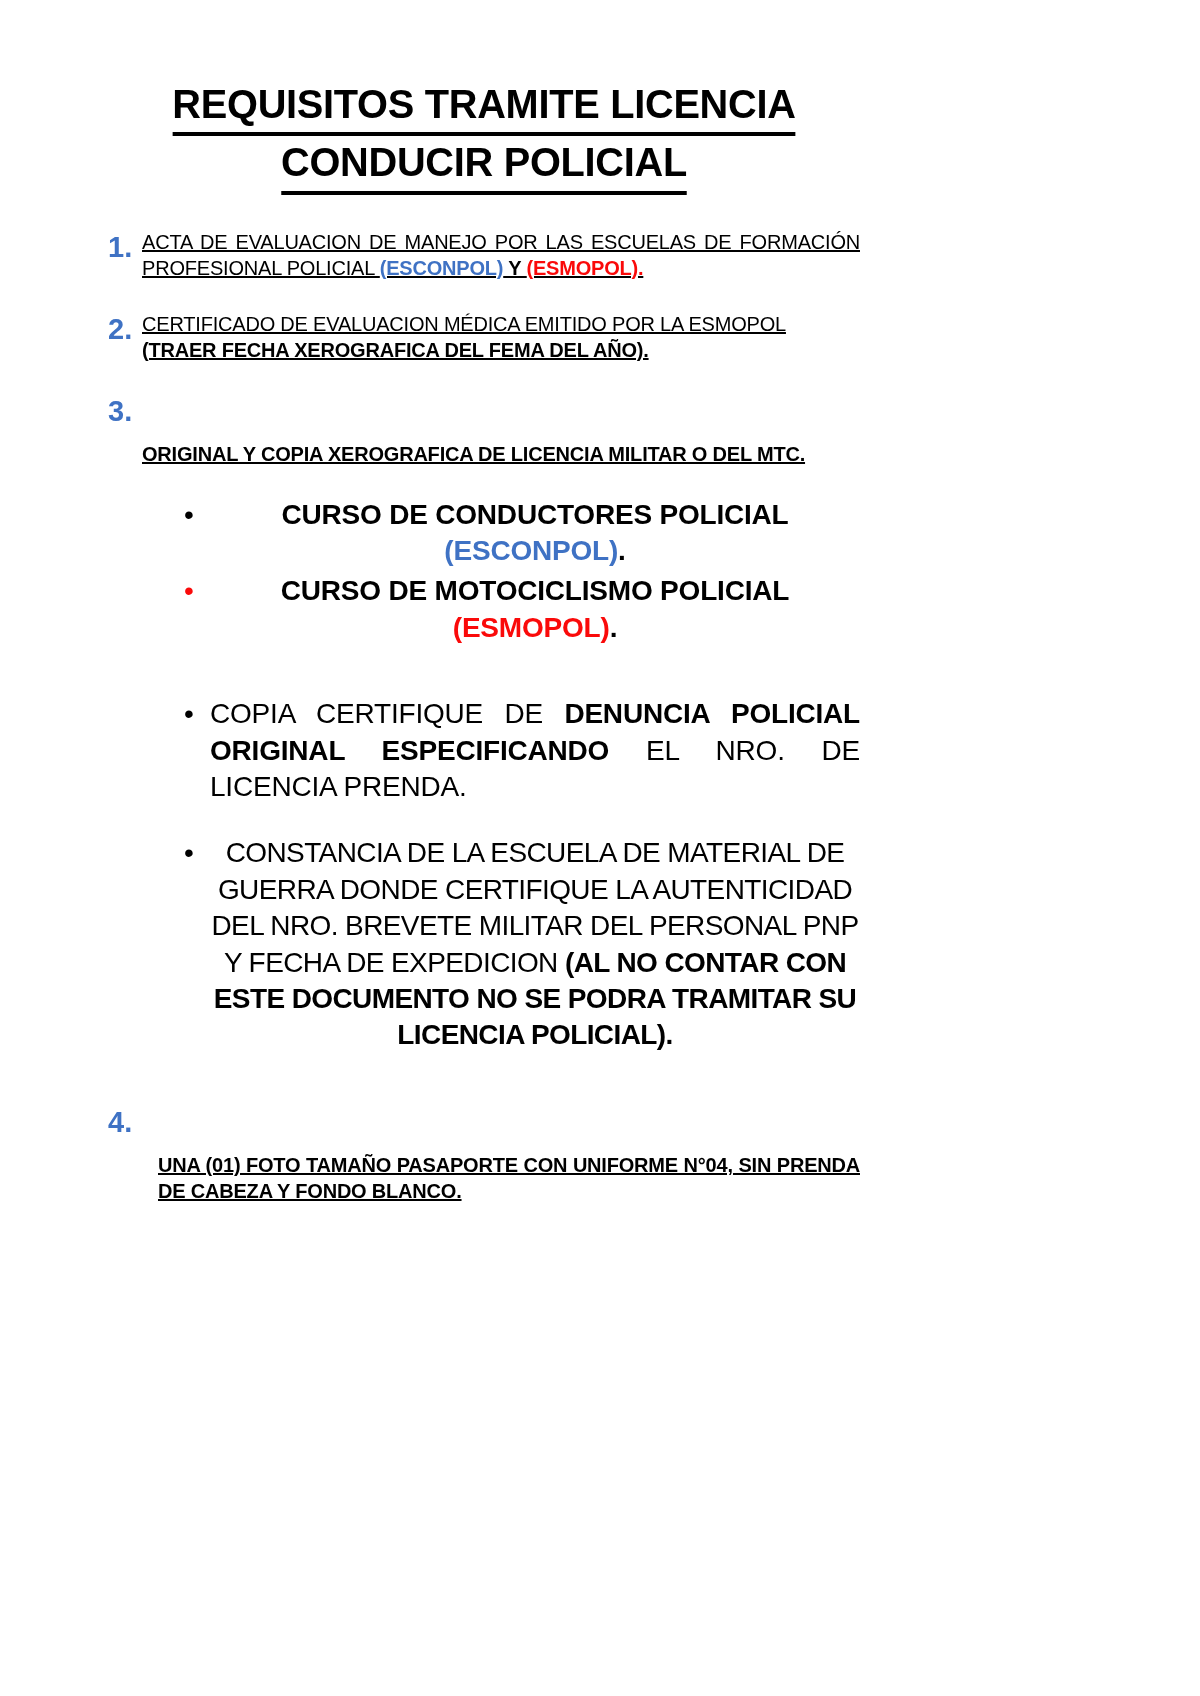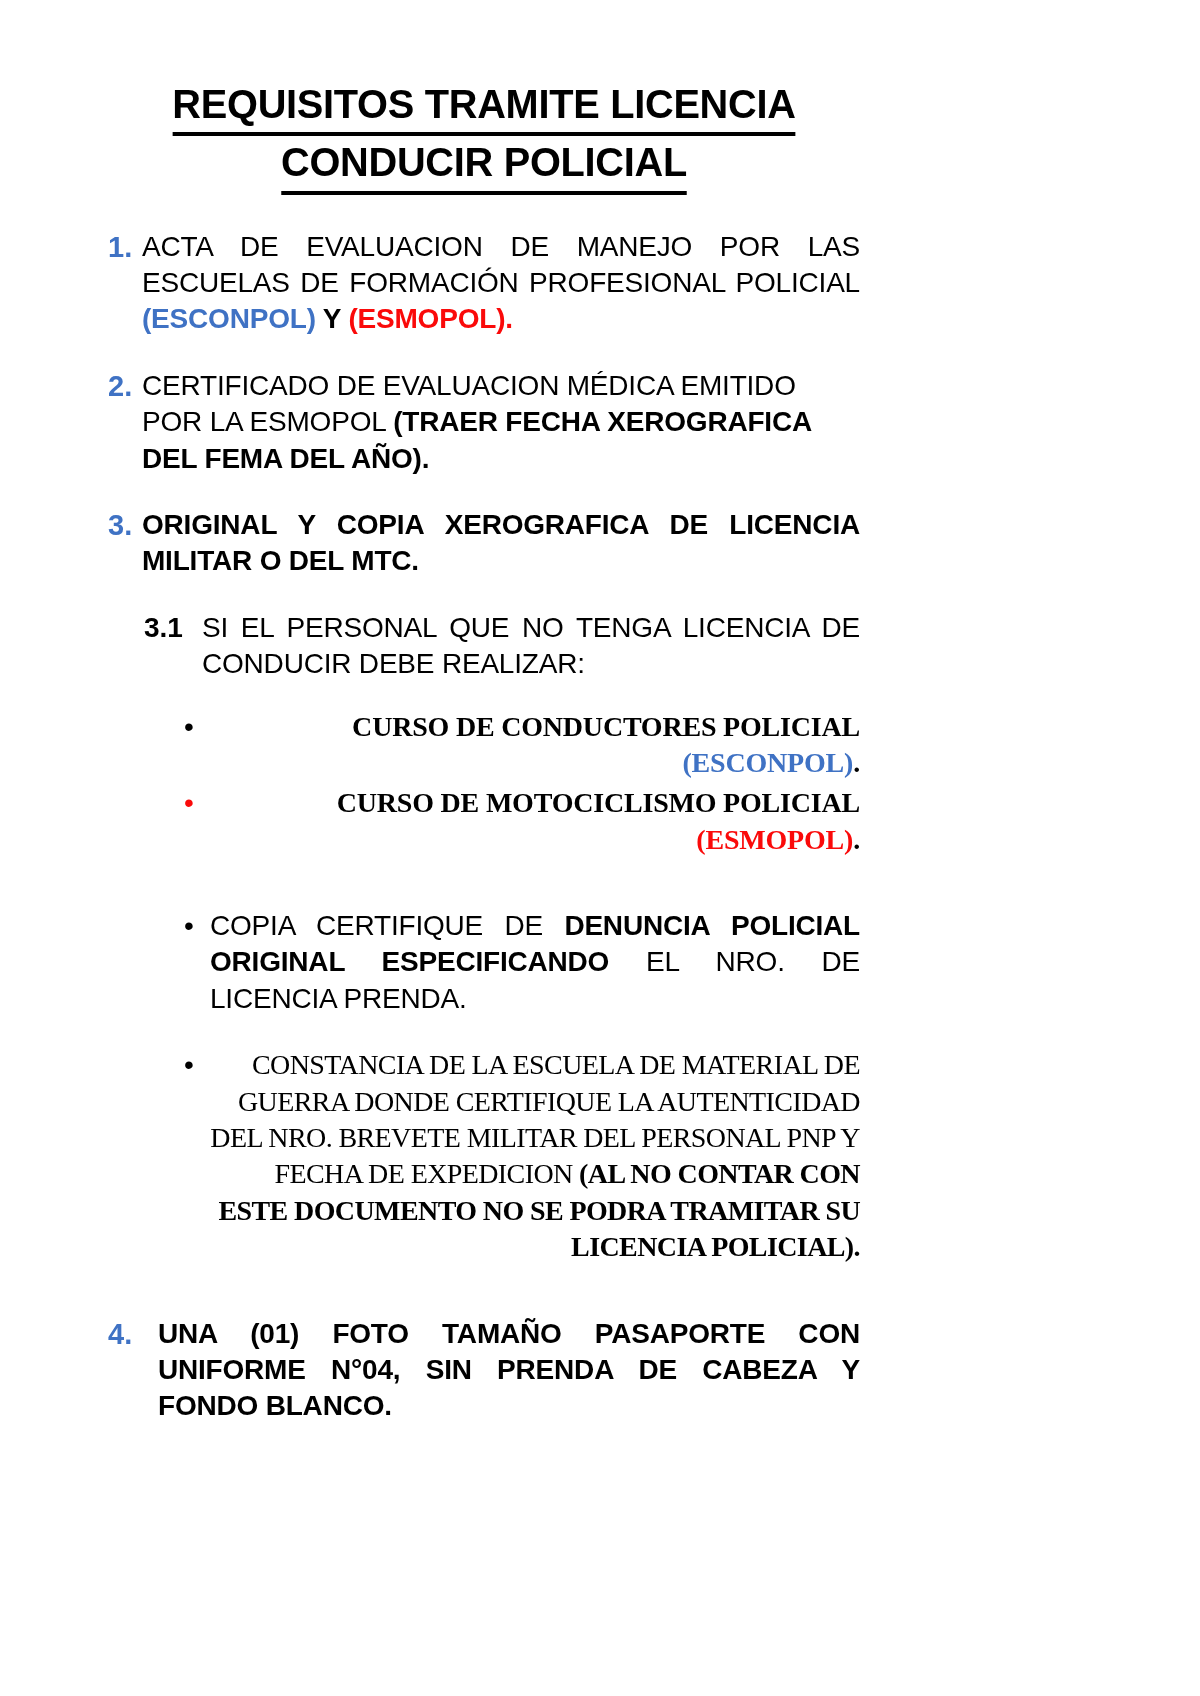--- a/index.html
+++ b/index.html
@@ -60,11 +60,12 @@
 
   .body-txt {
     flex: 1 1 auto;
-    font-size: 28px;
+    font-size: 20px;
     line-height: 1.30;
     text-align: justify;
     text-justify: inter-word;
     letter-spacing: -0.2px;
+    text-decoration: underline;
   }
   .body-txt.nj { text-align: left; }
   .bold { font-weight: bold; }

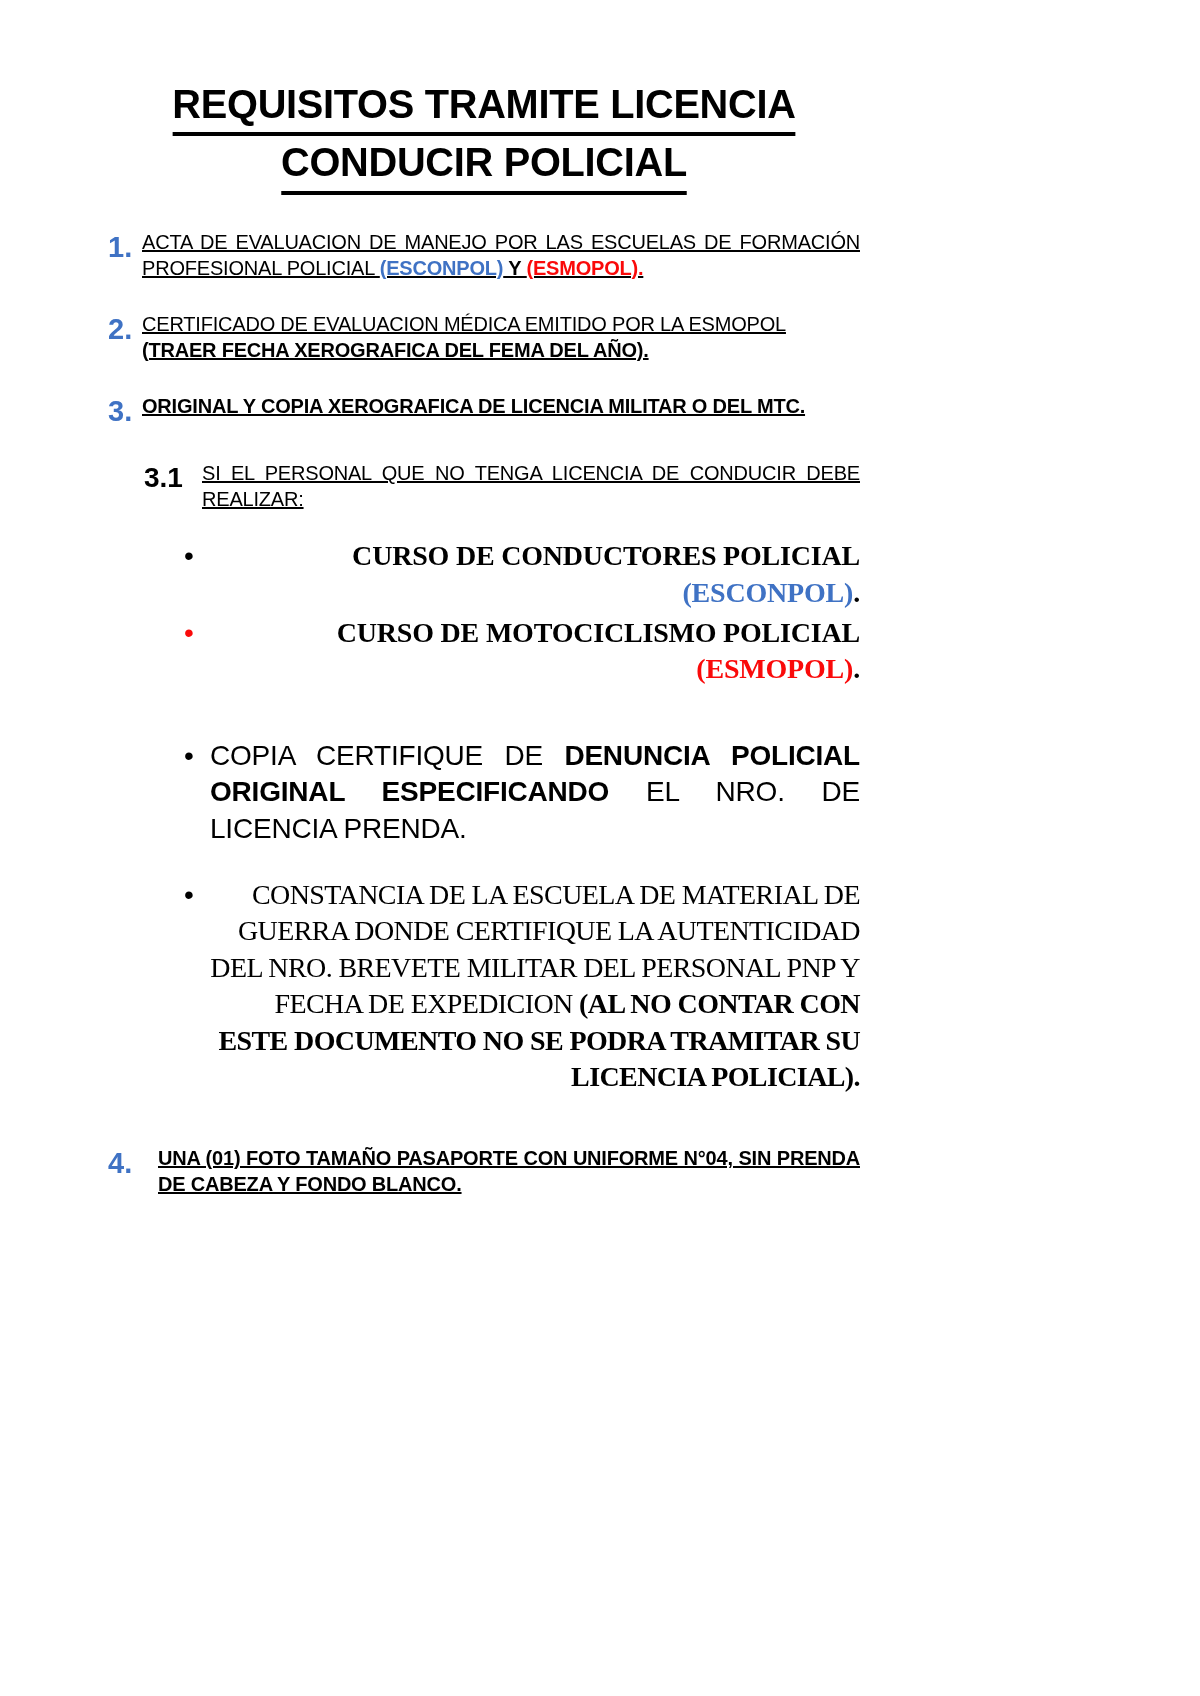--- a/index.html
+++ b/index.html
@@ -71,7 +71,7 @@
   .bold { font-weight: bold; }
   .blue { color: #3f72c4; font-weight: bold; }
   .red  { color: #fa0a0a; font-weight: bold; }
-  .allbold { font-weight: bold; }
+  .allbold { font-weight: bold; margin-top: 48px; }
 
   
   .subitem {

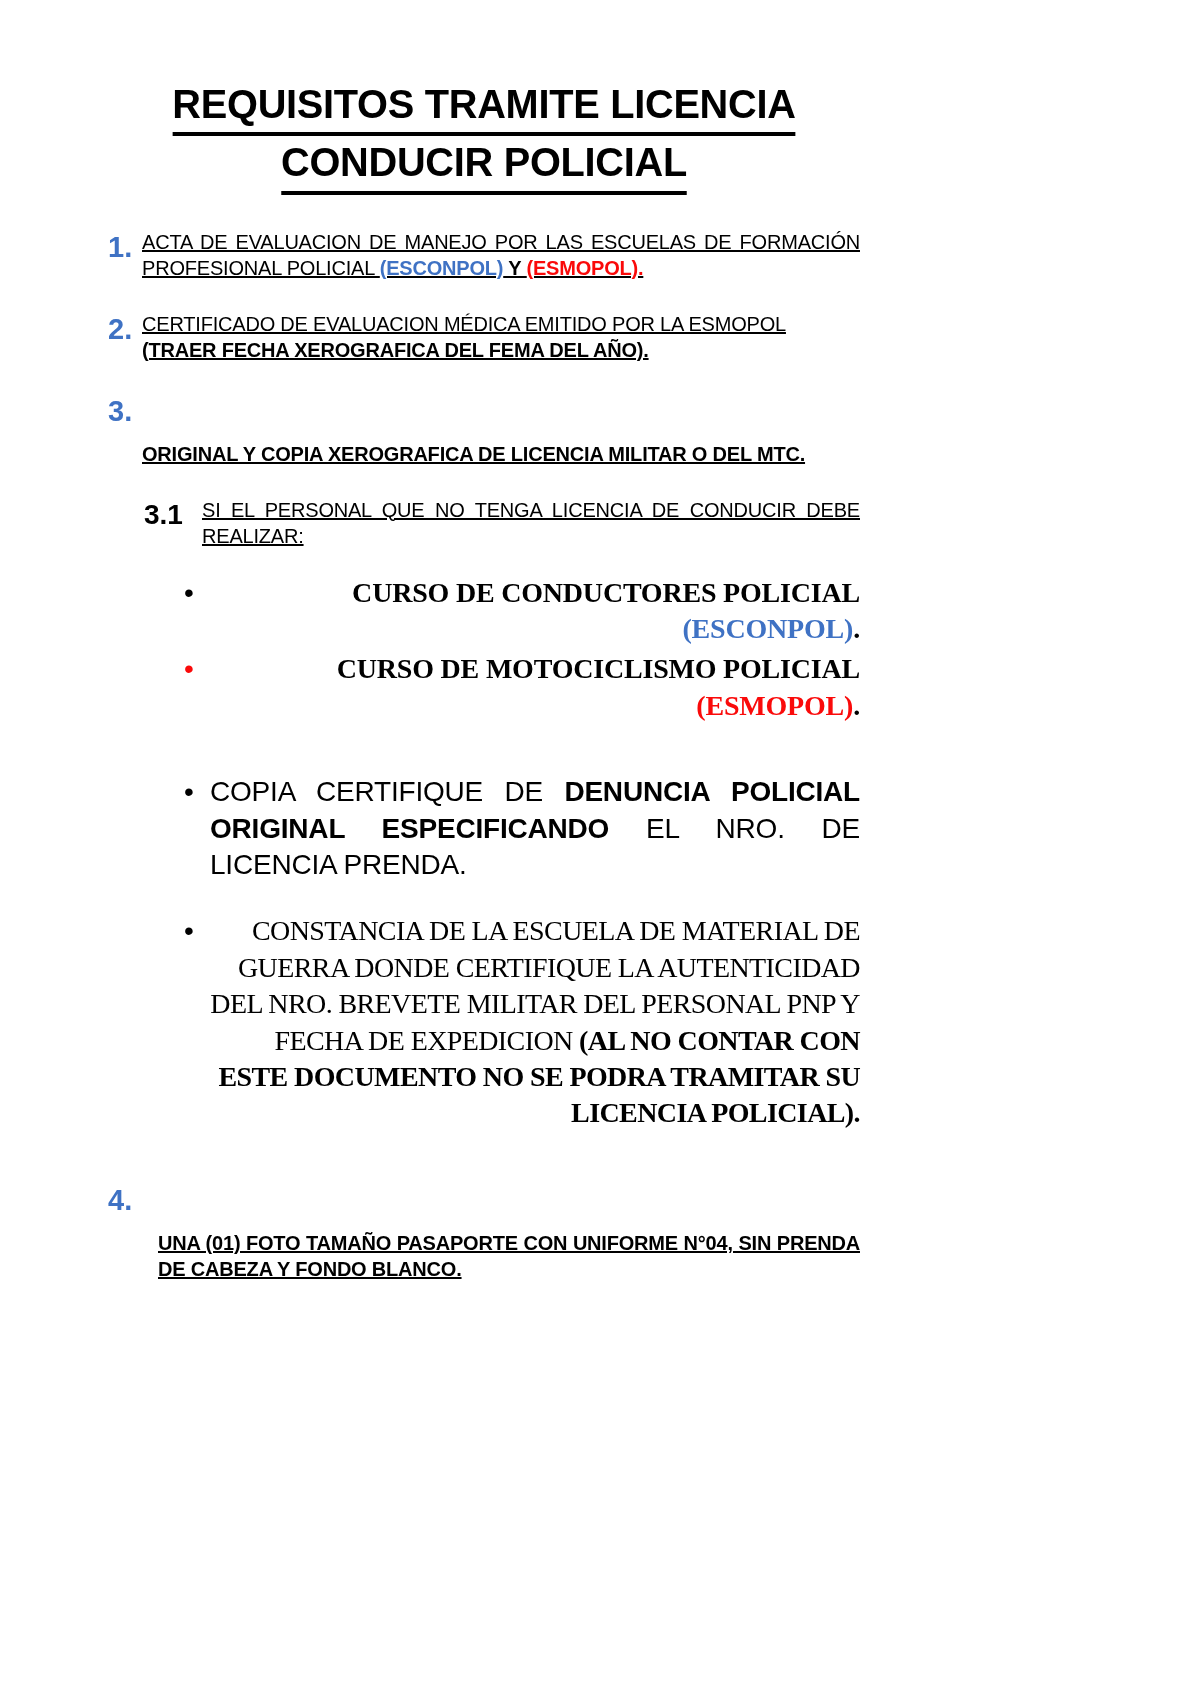--- a/index.html
+++ b/index.html
@@ -143,10 +143,6 @@
     <div class="body-txt allbold">ORIGINAL Y COPIA XEROGRAFICA DE LICENCIA MILITAR O DEL MTC.</div>
   </div>
 
-  <div class="subitem">
-    <div class="subnum">3.1</div>
-    <div class="body-txt">SI EL PERSONAL QUE NO TENGA LICENCIA DE CONDUCIR DEBE REALIZAR:</div>
-  </div>
 
   <div class="bullets">
     <div class="bullet-row">

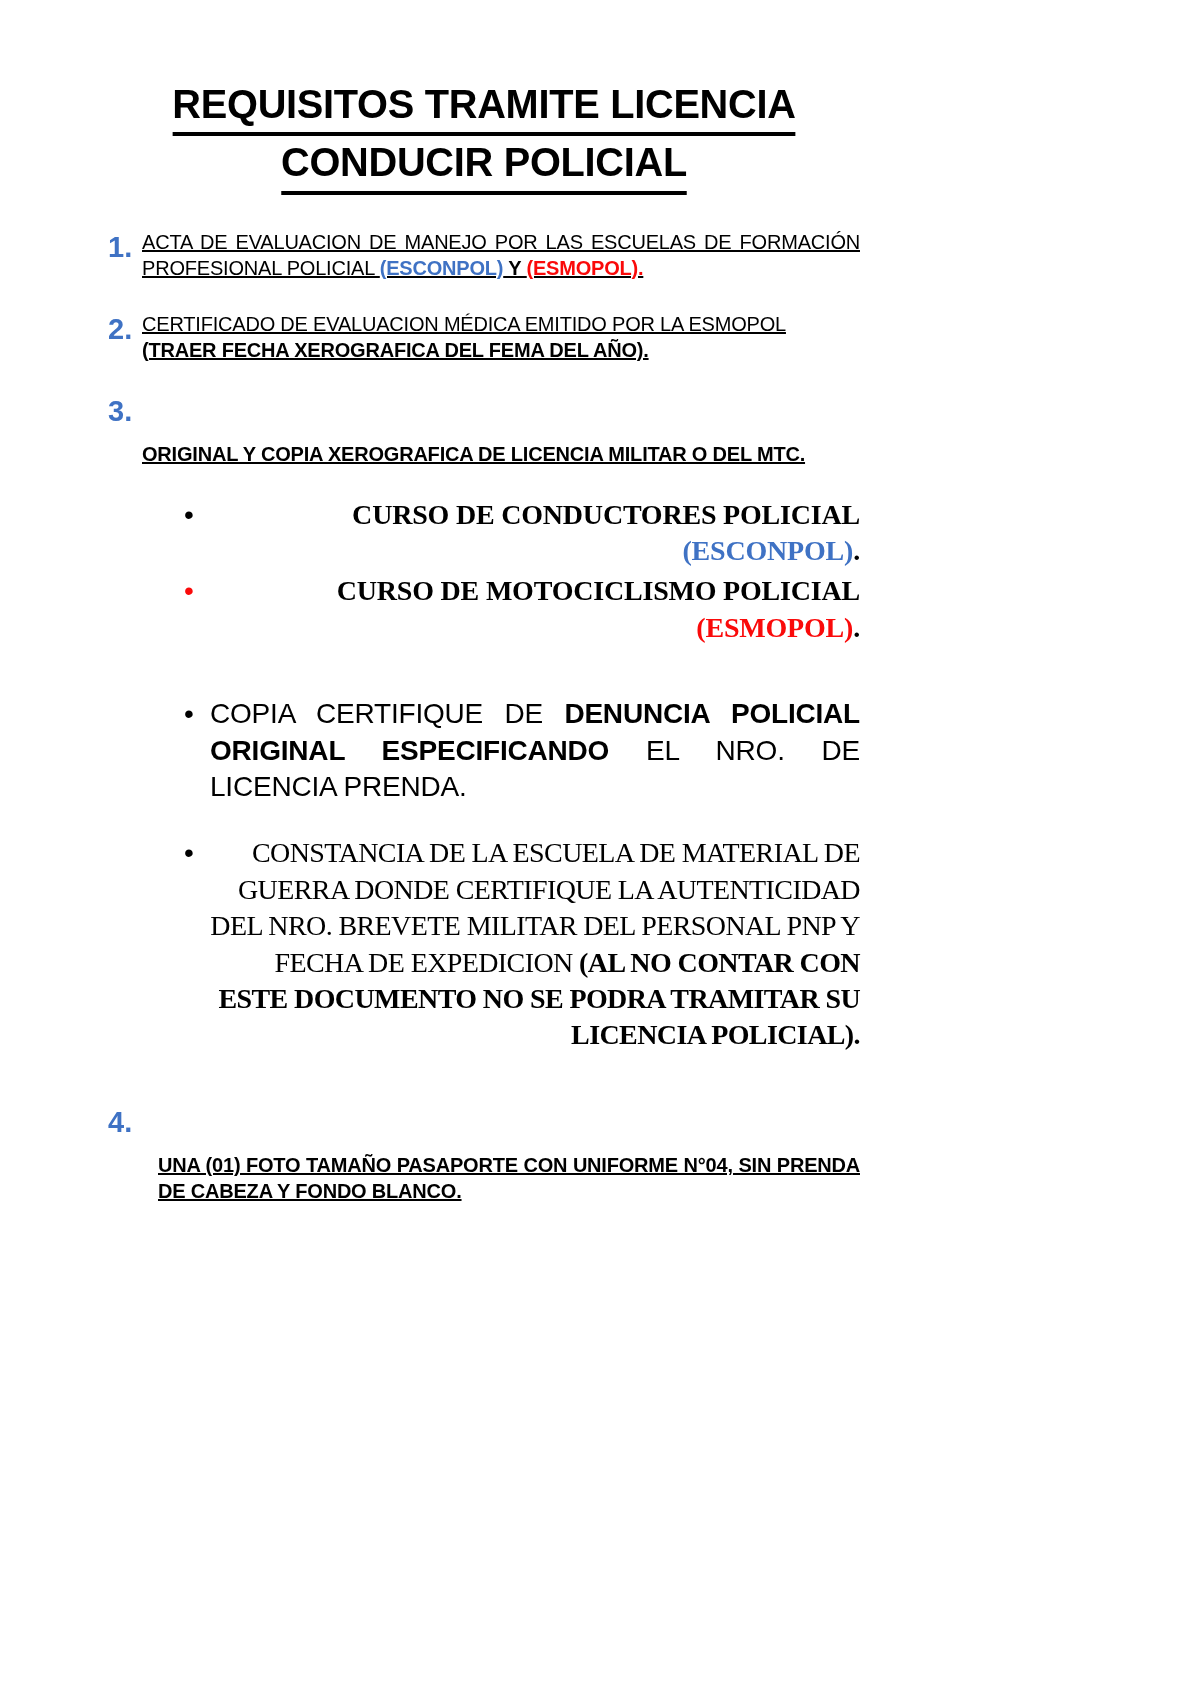--- a/index.html
+++ b/index.html
@@ -114,7 +114,7 @@
     text-align: justify;
     letter-spacing: -0.2px;
   }
-  .bullet-txt.nj { text-align: right; font-family: Liberation Serif, serif; }
+  .bullet-txt.nj { text-align: center; }
   .bullet-txt.tight { letter-spacing: -0.6px; }
   .gap-lg { height: 26px; }
 </style>

